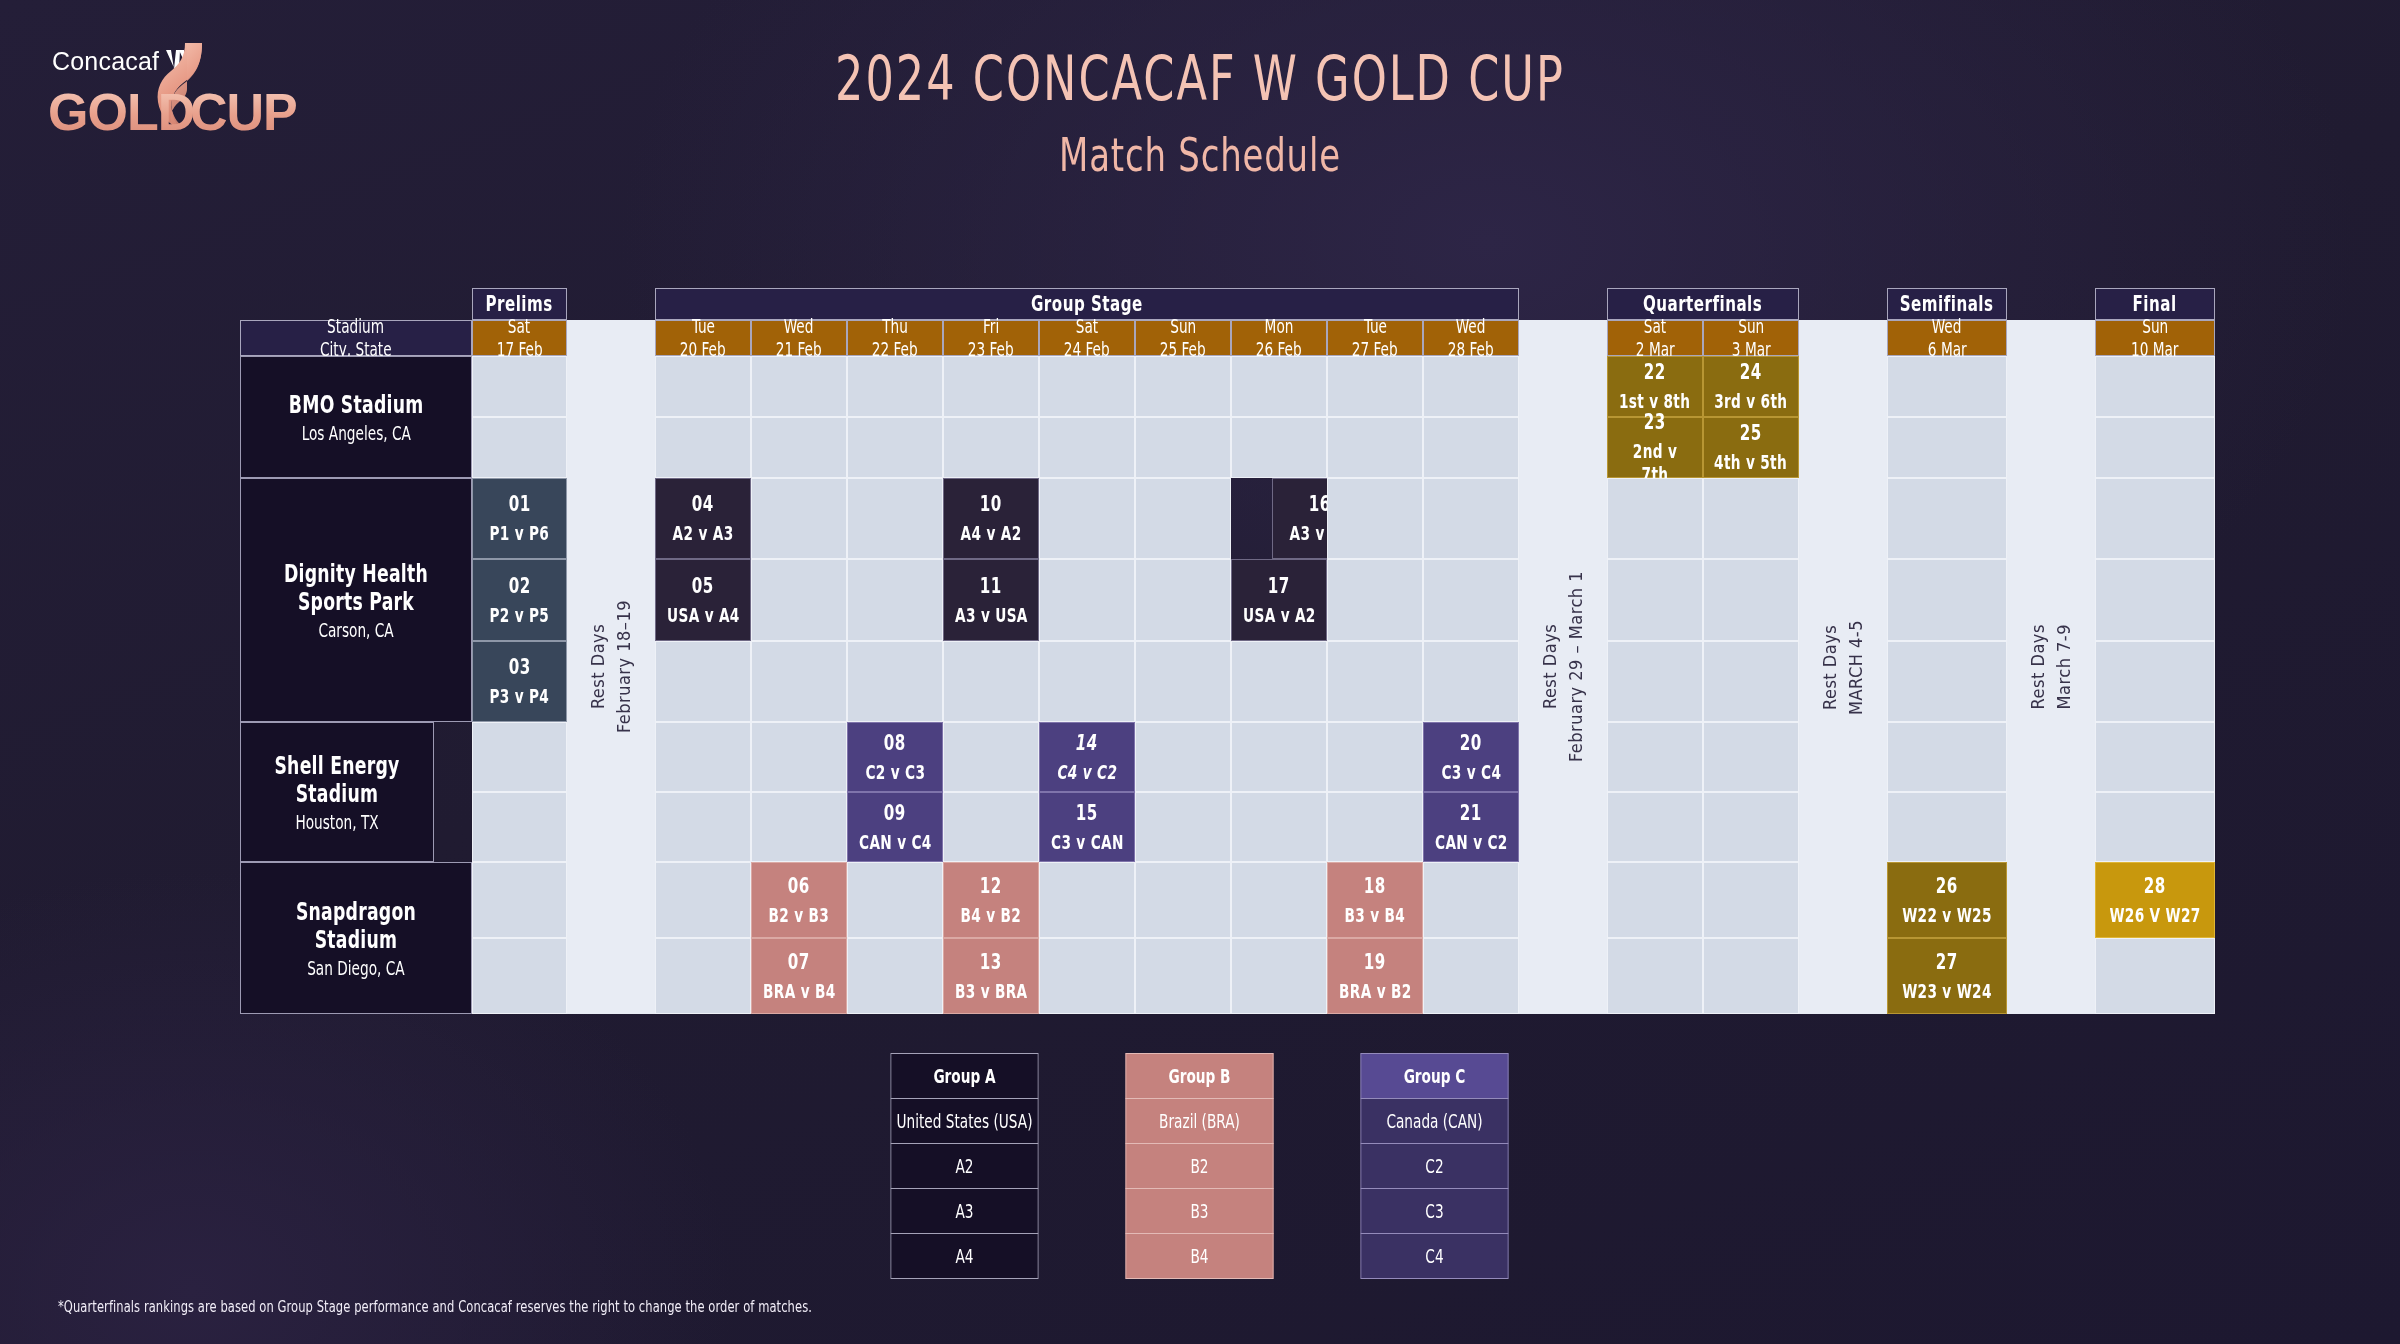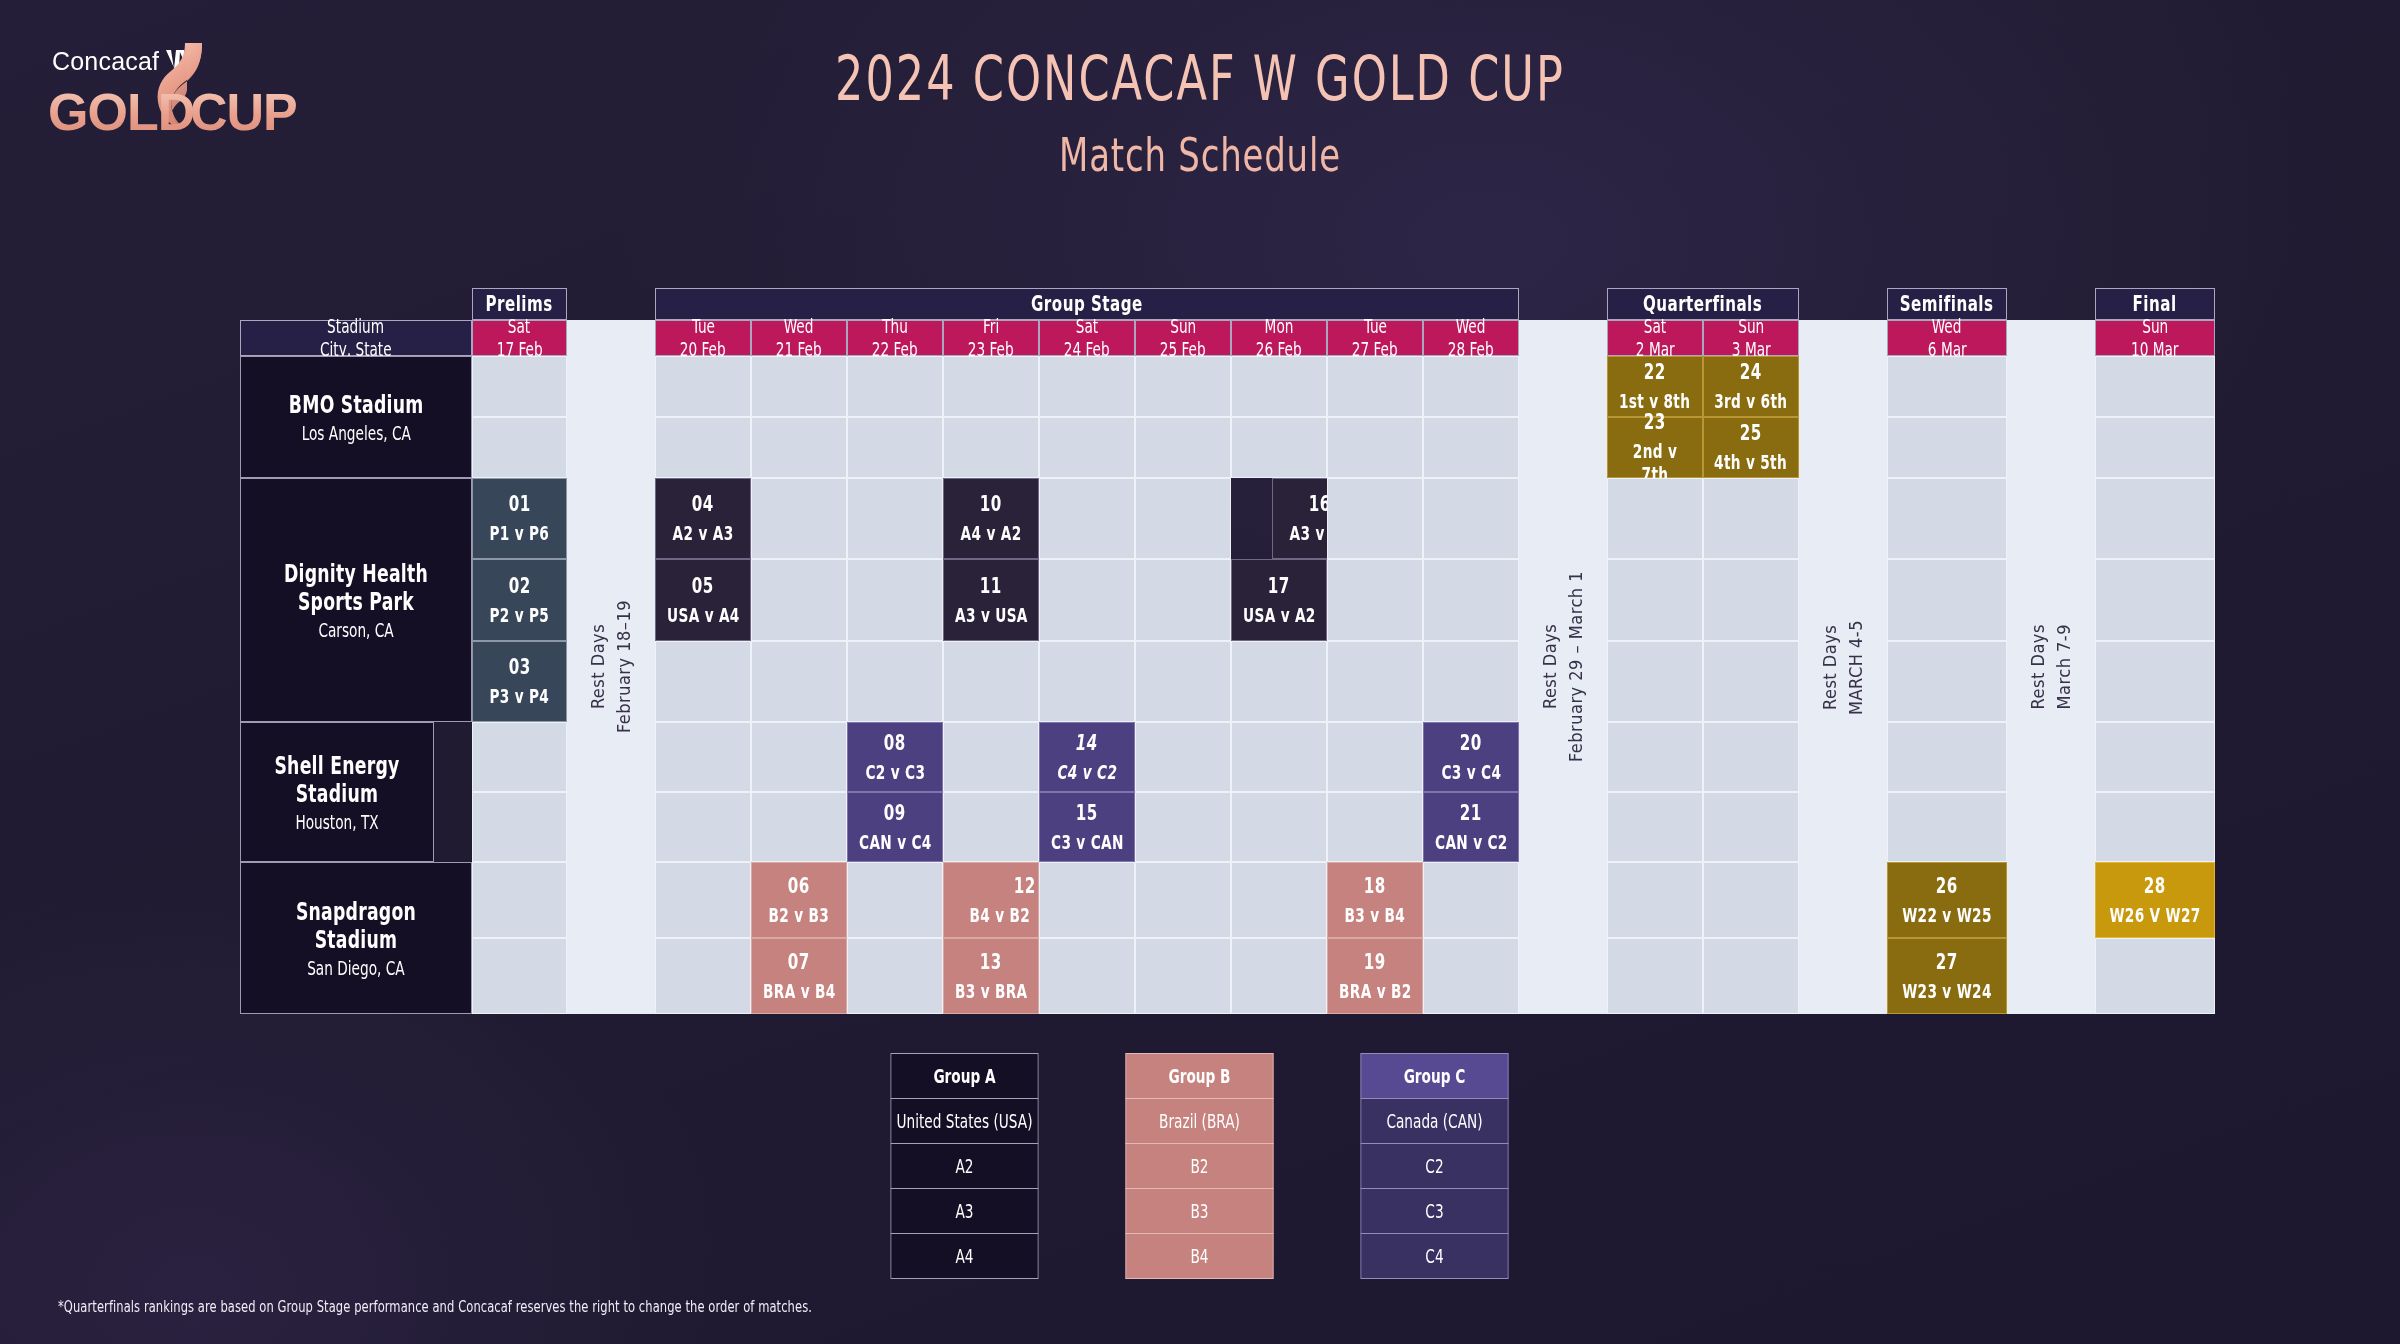--- a/index.html
+++ b/index.html
@@ -56,7 +56,7 @@
 
   
   .datehead {
-    background: #be185d;
+    background: #a16207;
     border: 1px solid #a9a6bd;
     display: flex; flex-direction: column; align-items: center; justify-content: center;
     color: #fff; line-height: 1.22;

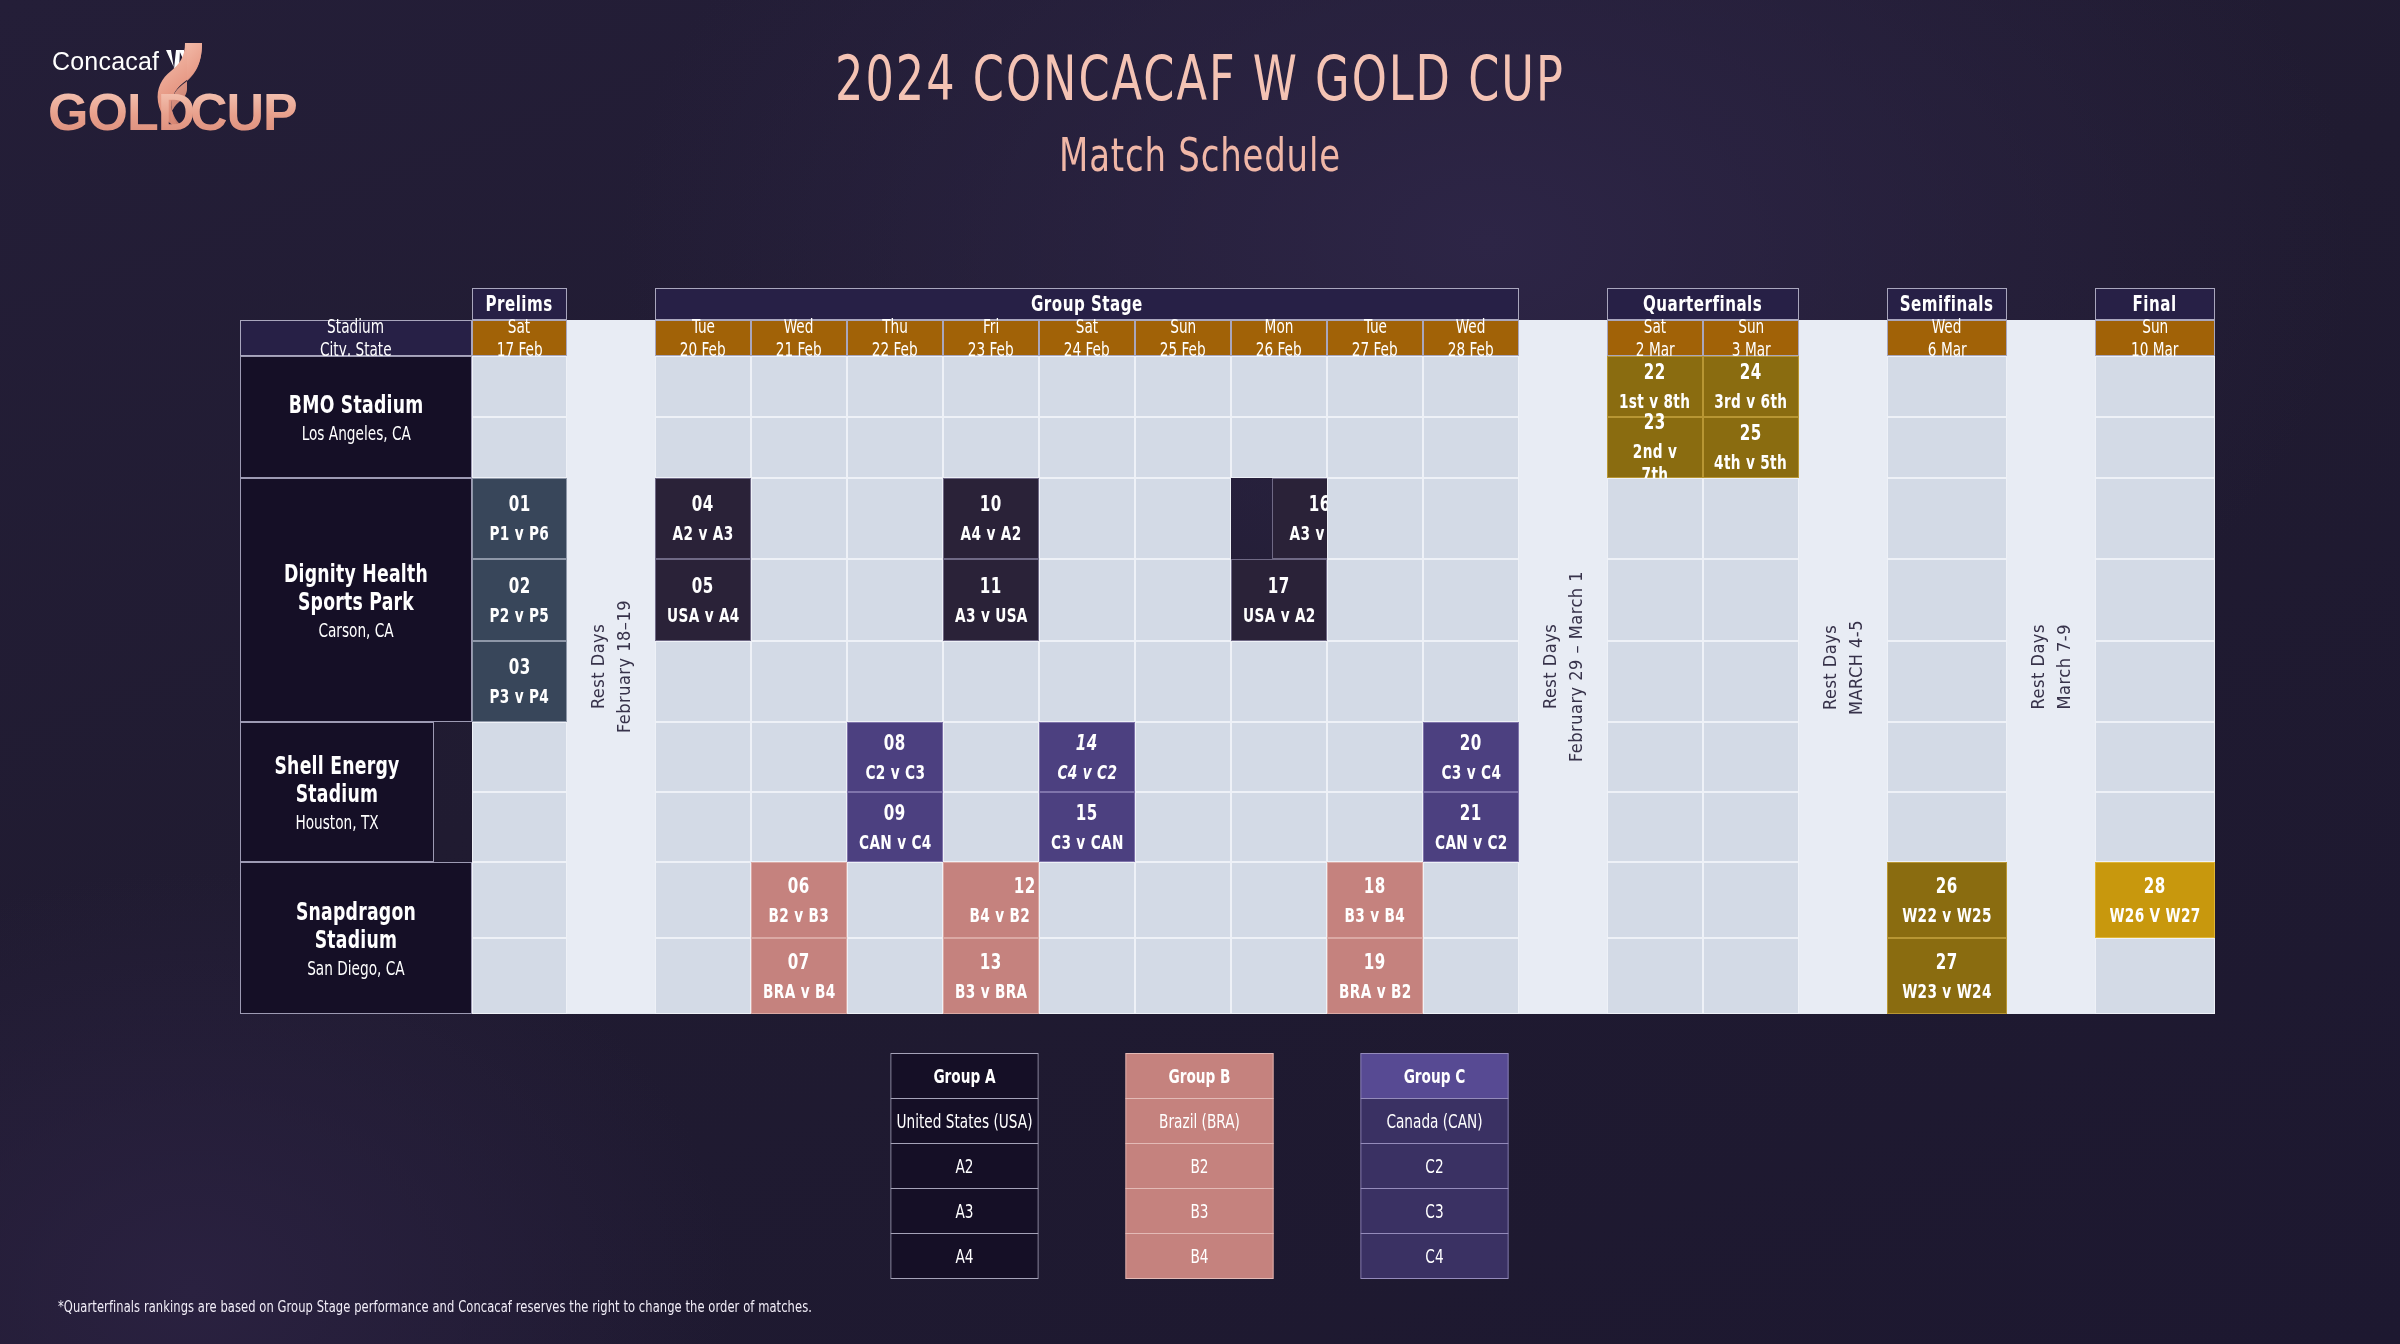--- a/index.html
+++ b/index.html
@@ -449,7 +449,7 @@
     </div>
     <div class="cell slot" style="left: 847px; top: 862px; width: 96px; height: 76px;"></div>
     <div class="cell slot" style="left: 847px; top: 938px; width: 96px; height: 76px;"></div>
-    <div class="cell match m-b" style="left: 943px; top: 862px; width: 96px; height: 76px; align-items: flex-end;">
+    <div class="cell match m-b" style="left: 943px; top: 862px; width: 96px; height: 76px;">
       <span class="cond m-no">12</span>
       <span class="cond m-tm">B4 v B2</span>
     </div>

